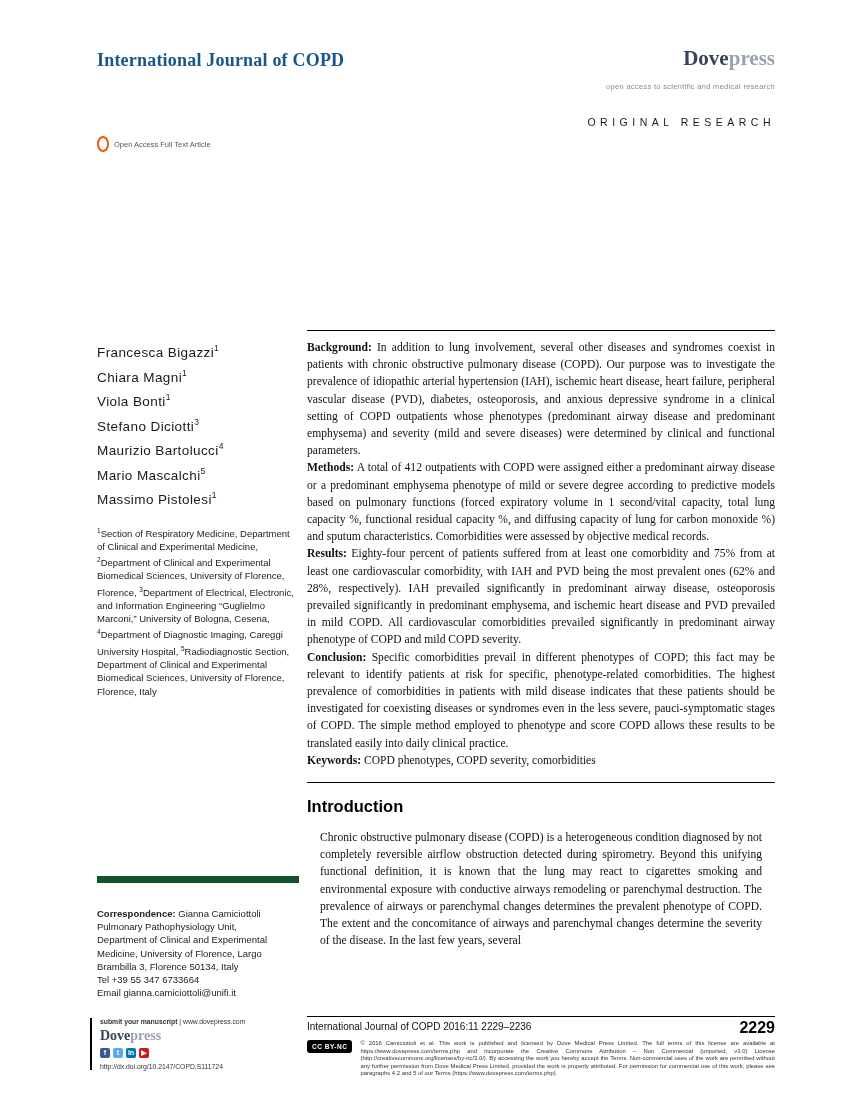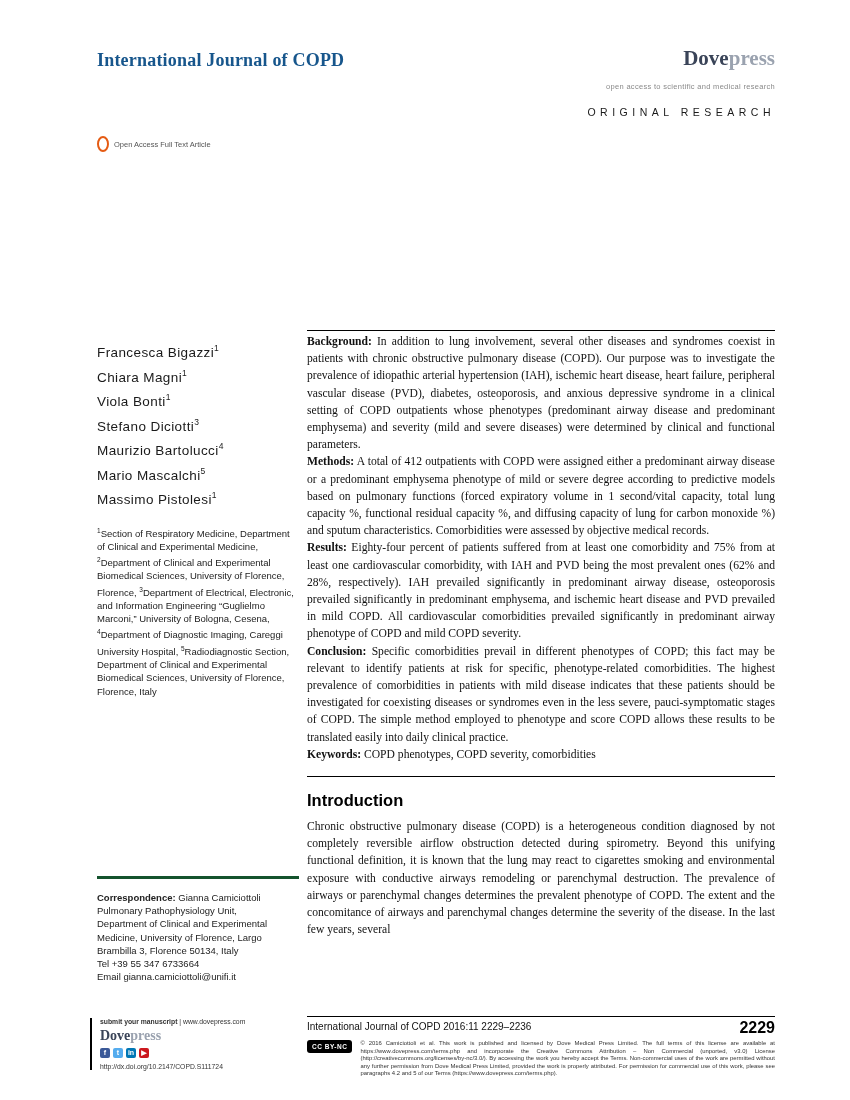--- a/index.html
+++ b/index.html
@@ -17,7 +17,7 @@
   .oa-row{position:absolute;left:97px;top:108px;display:flex;align-items:center;gap:5px;margin-top:28px;}
   .oa-icon{display:inline-block;width:8px;height:12px;border:2.5px solid #E55B13;border-radius:50%;}
   .oa-label{font-size:7.5px;color:#555;}
-  .article-type{position:absolute;right:75px;top:106px;font-size:10.5px;letter-spacing:4.5px;color:#1a1a1a;}
+  .article-type{position:absolute;right:75px;top:116px;font-size:10.5px;letter-spacing:4.5px;color:#1a1a1a;}
 
   
   .title{position:absolute;left:97px;top:133px;width:684px;font-size:30px;line-height:39px;

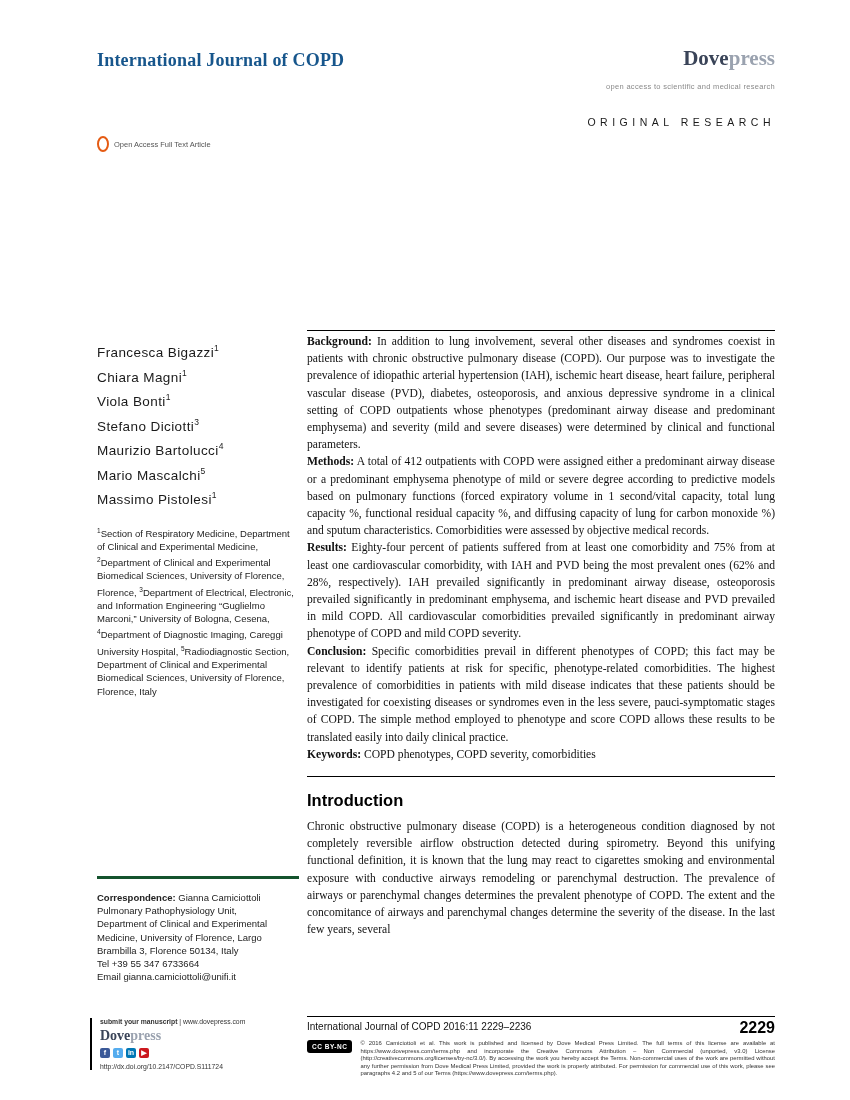--- a/index.html
+++ b/index.html
@@ -34,7 +34,7 @@
   .corr .pre{white-space:pre-line;}
 
   
-  .col-right{position:absolute;left:307px;top:330px;width:468px;border-top:1px solid #000;padding-top:2px;}
+  .col-right{position:absolute;left:307px;top:330px;width:468px;border-top:1px solid #000;padding-top:8px;}
   .abs{margin:0;font-family:"Liberation Serif",serif;font-size:11.6px;line-height:17.2px;
     text-align:justify;color:#111;}
   .abs b{font-weight:700;}

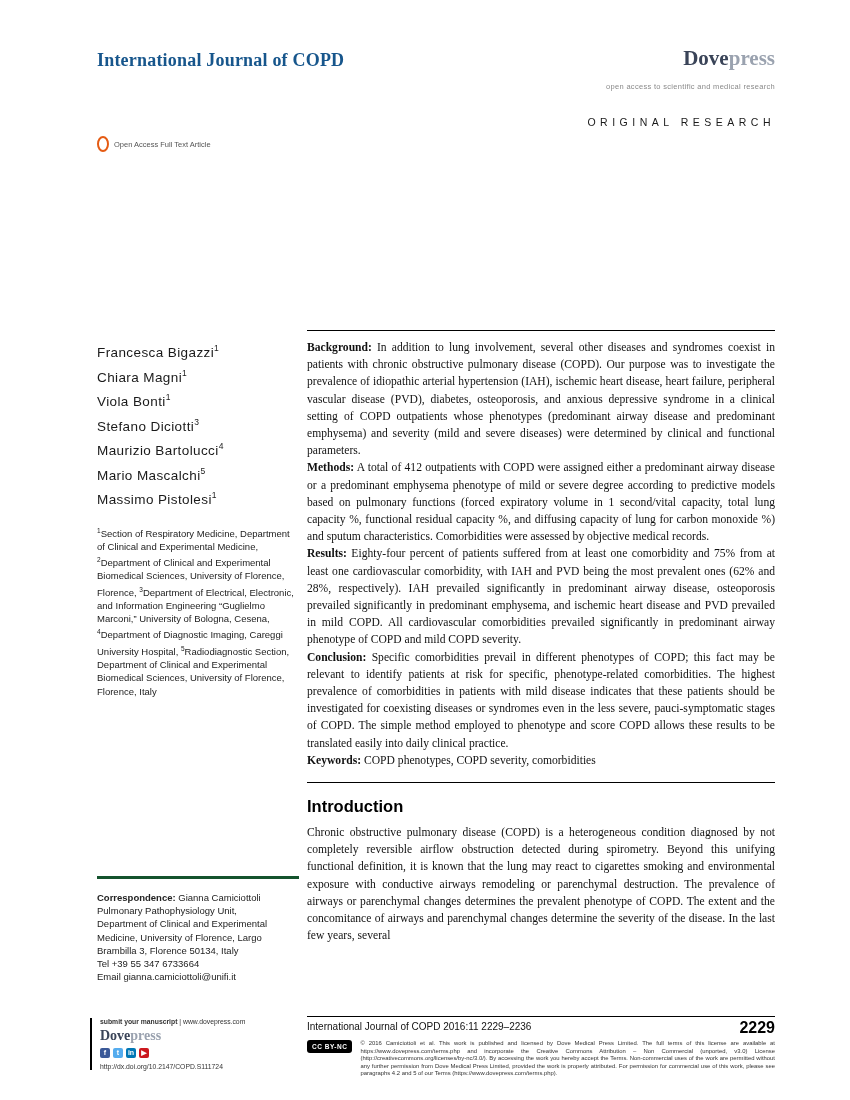--- a/index.html
+++ b/index.html
@@ -40,7 +40,7 @@
   .abs b{font-weight:700;}
   .divider{border:none;border-top:1px solid #000;margin:13px 0 0 0;}
   .intro-h{font-size:16.5px;font-weight:700;margin:14px 0 8px 0;color:#000;font-family:"Liberation Sans",sans-serif;}
-  .intro-p{margin:0;font-family:"Liberation Serif",serif;font-size:11.6px;line-height:17.2px;
+  .intro-p{margin:13px;font-family:"Liberation Serif",serif;font-size:11.6px;line-height:17.2px;
     text-align:justify;color:#111;}
 
   

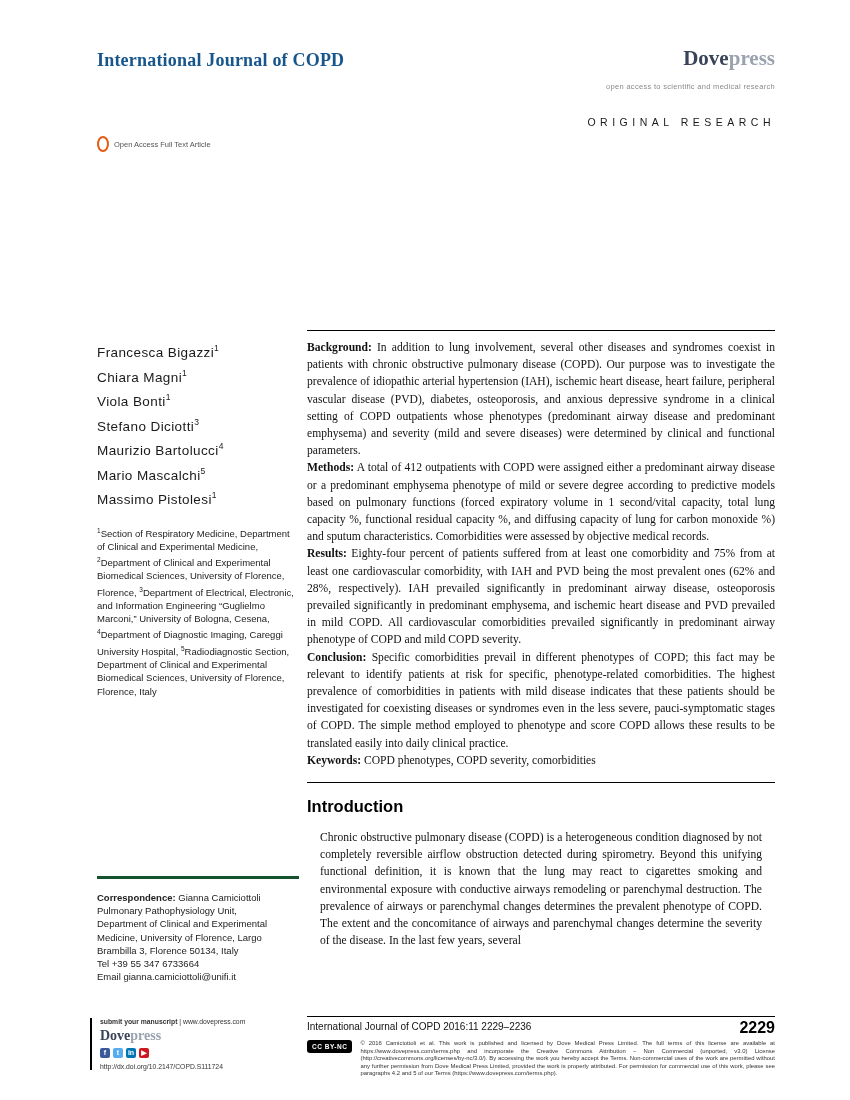--- a/index.html
+++ b/index.html
@@ -29,8 +29,8 @@
   .author sup{font-size:8.5px;}
   .affil{margin-top:14px;font-size:9.5px;line-height:13.2px;color:#222;}
   .affil sup{font-size:6.5px;}
-  .corr{position:absolute;left:97px;top:876px;width:202px;border-top:3px solid #14532d;
-    padding-top:12px;font-size:9.5px;line-height:13.2px;color:#222;}
+  .corr{position:absolute;left:97px;top:876px;width:202px;border-top:7px solid #14532d;
+    padding-top:24px;font-size:9.5px;line-height:13.2px;color:#222;}
   .corr .pre{white-space:pre-line;}
 
   

